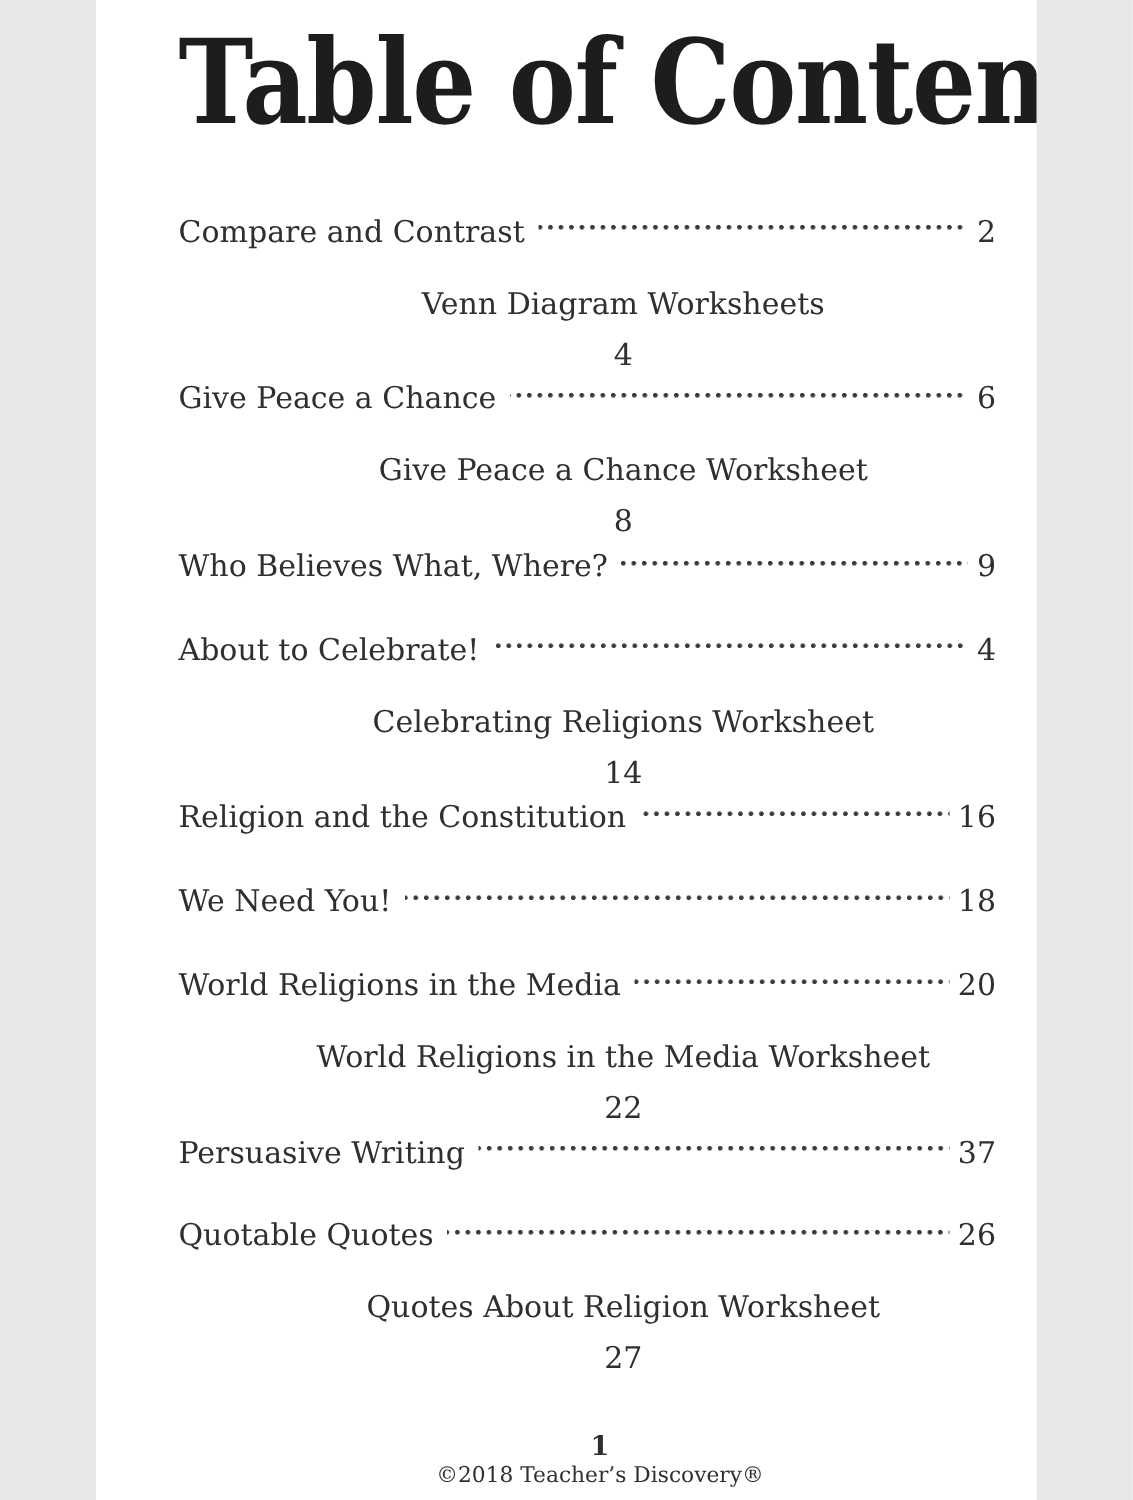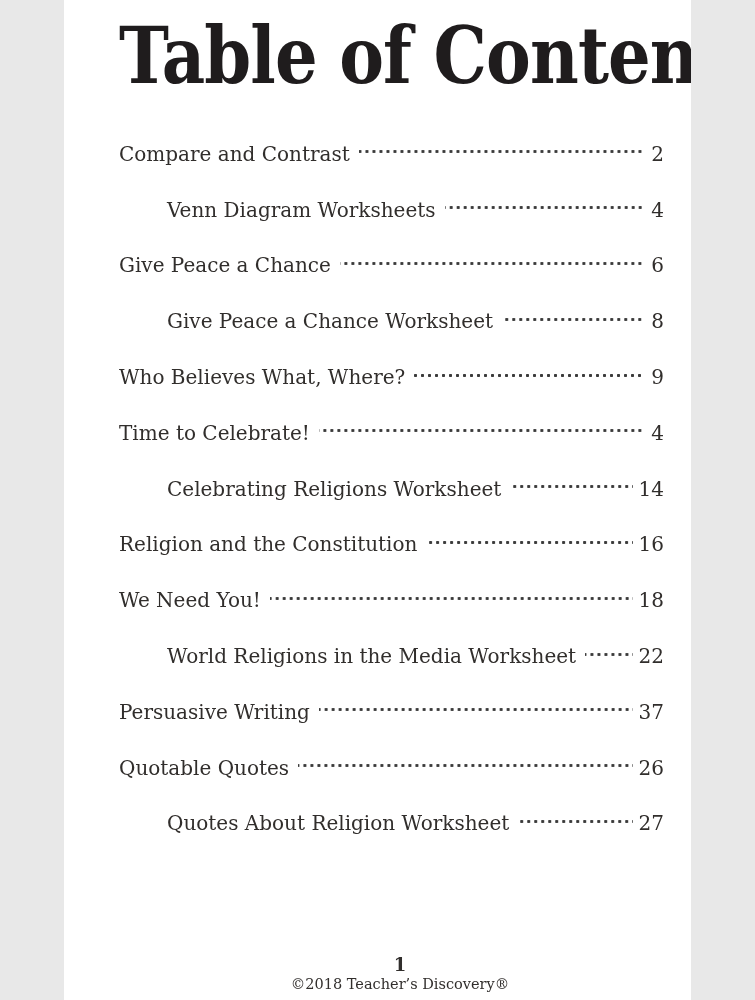--- a/index.html
+++ b/index.html
@@ -45,7 +45,7 @@
     line-height: 29px;
     color: var(--text, #312e2c);
   }
-  .toc-row.indent { padding-left: 48px; }
+  .toc-row.indent { padding-left: 48px; flex-direction: column; }
   .toc-label { white-space: nowrap; }
   .toc-dots {
     flex: 1 1 auto;

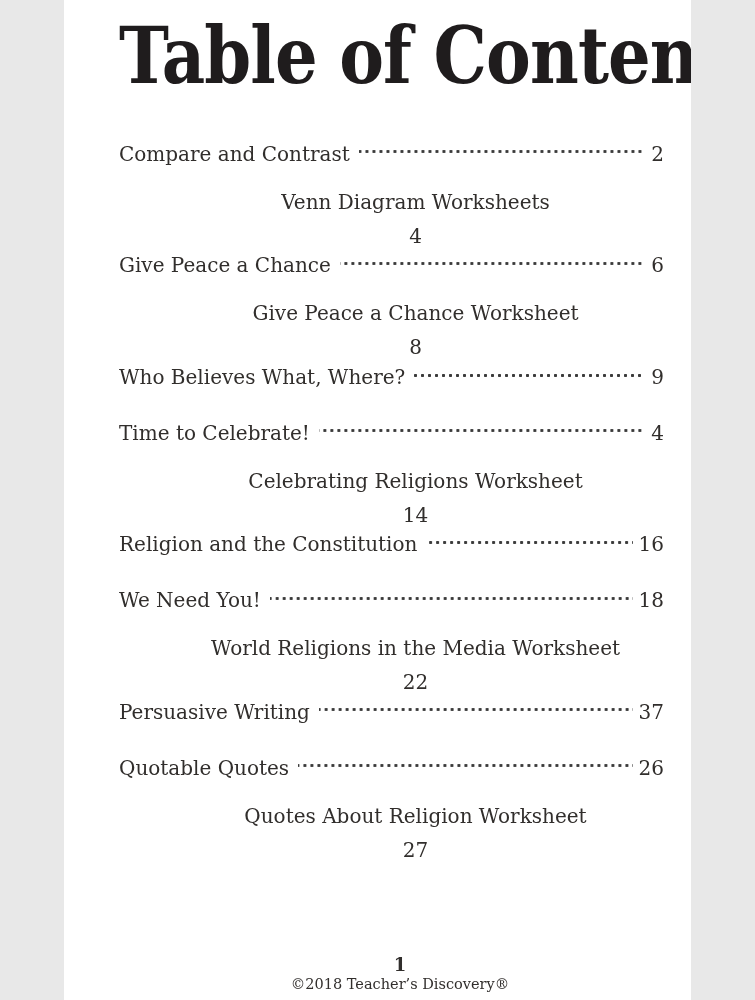--- a/index.html
+++ b/index.html
@@ -109,7 +109,7 @@
       <span class="toc-page">9</span>
     </li>
       <li class="toc-row">
-      <span class="toc-label">Time to Celebrate!</span>
+      <span class="toc-label">About to Celebrate!</span>
       <span class="toc-dots"></span>
       <span class="toc-page">4</span>
     </li>

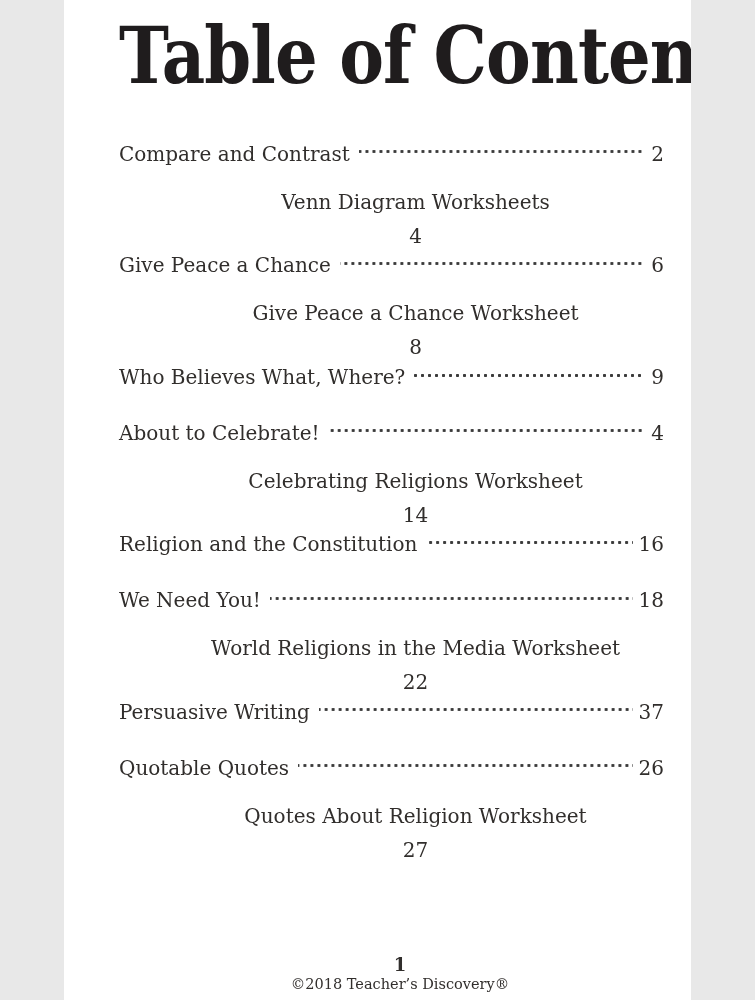--- a/index.html
+++ b/index.html
@@ -128,6 +128,11 @@
       <span class="toc-dots"></span>
       <span class="toc-page">18</span>
     </li>
+      <li class="toc-row">
+      <span class="toc-label">World Religions in the Media</span>
+      <span class="toc-dots"></span>
+      <span class="toc-page">20</span>
+    </li>
       <li class="toc-row indent">
       <span class="toc-label">World Religions in the Media Worksheet</span>
       <span class="toc-dots"></span>

